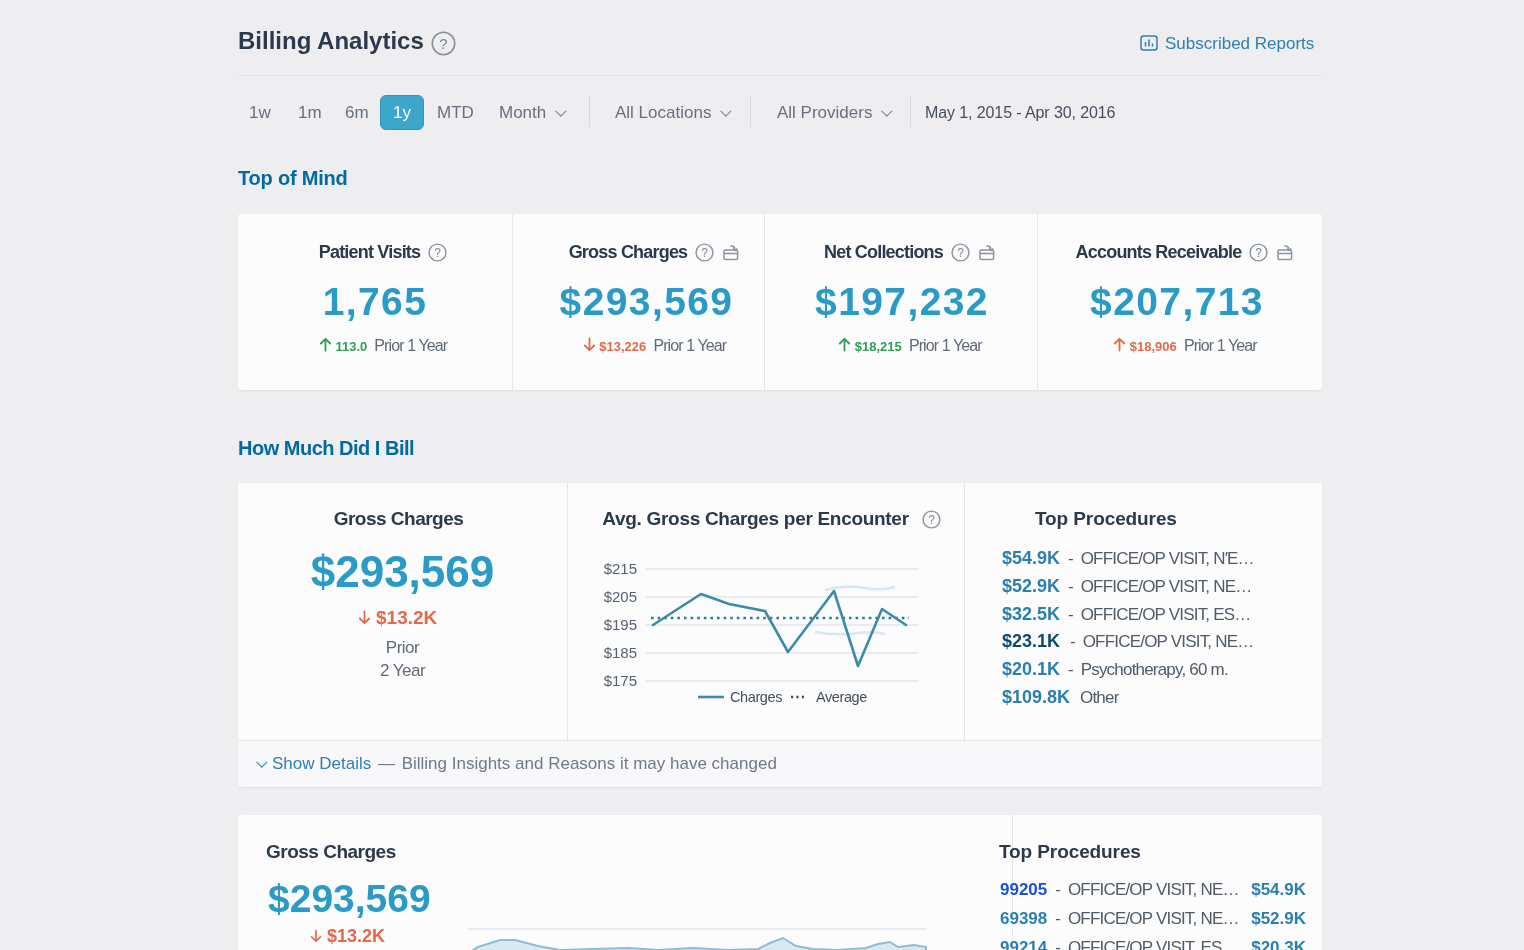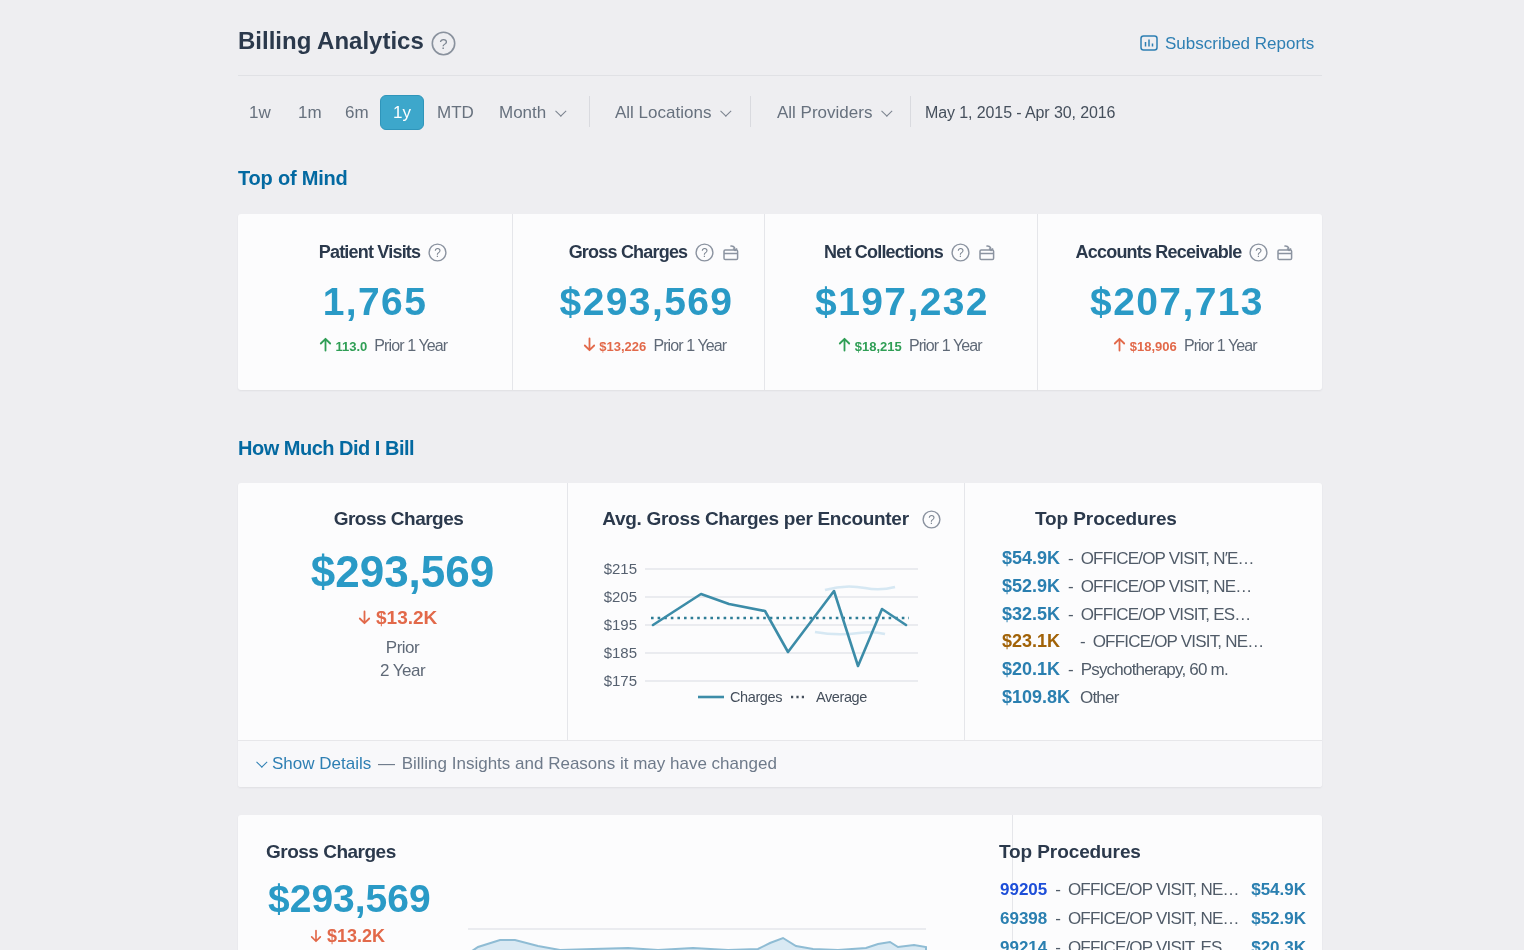--- a/index.html
+++ b/index.html
@@ -181,7 +181,7 @@
       <div><b style="color:#2a7fb0; font-size:18px; letter-spacing:0; margin-right:4px;">$54.9K</b> -&nbsp; OFFICE/OP VISIT, N′E…</div>
       <div><b style="color:#2a7fb0; font-size:18px; letter-spacing:0; margin-right:4px;">$52.9K</b> -&nbsp; OFFICE/OP VISIT, NE…</div>
       <div><b style="color:#2a7fb0; font-size:18px; letter-spacing:0; margin-right:4px;">$32.5K</b> -&nbsp; OFFICE/OP VISIT, ES…</div>
-      <div><b style="color:#a16207; font-size:18px; letter-spacing:0; margin-right:16px;">$23.1K</b> -&nbsp; OFFICE/OP VISIT, NE…</div>
+      <div><b style="color:#0c4a6e; font-size:18px; letter-spacing:0; margin-right:6px;">$23.1K</b> -&nbsp; OFFICE/OP VISIT, NE…</div>
       <div><b style="color:#2a7fb0; font-size:18px; letter-spacing:0; margin-right:4px;">$20.1K</b> -&nbsp; Psychotherapy, 60 m.</div>
       <div><b style="color:#2a7fb0; font-size:18px; letter-spacing:0; margin-right:6px;">$109.8K</b> Other</div>
     </div>

